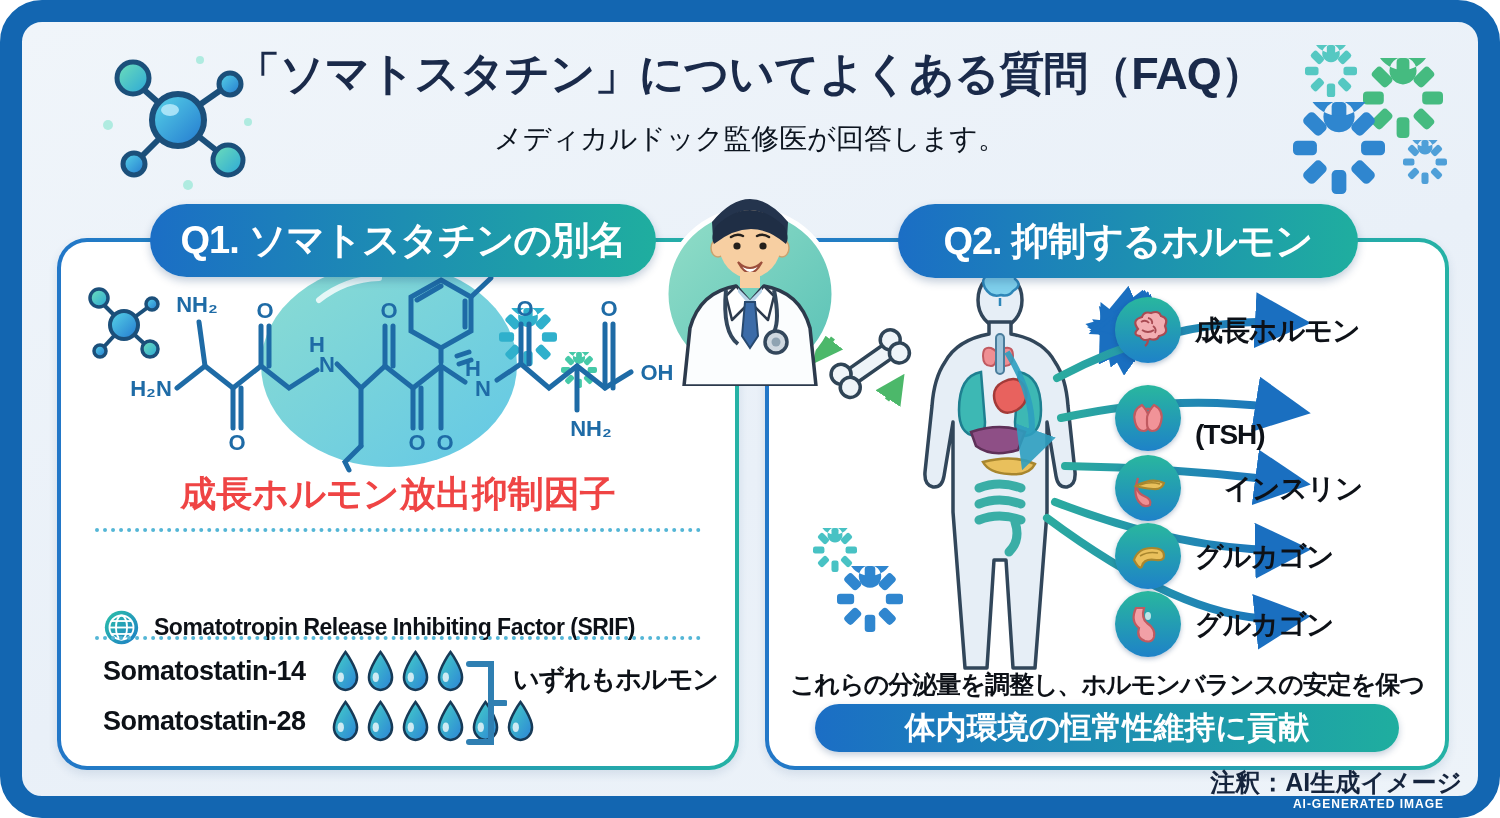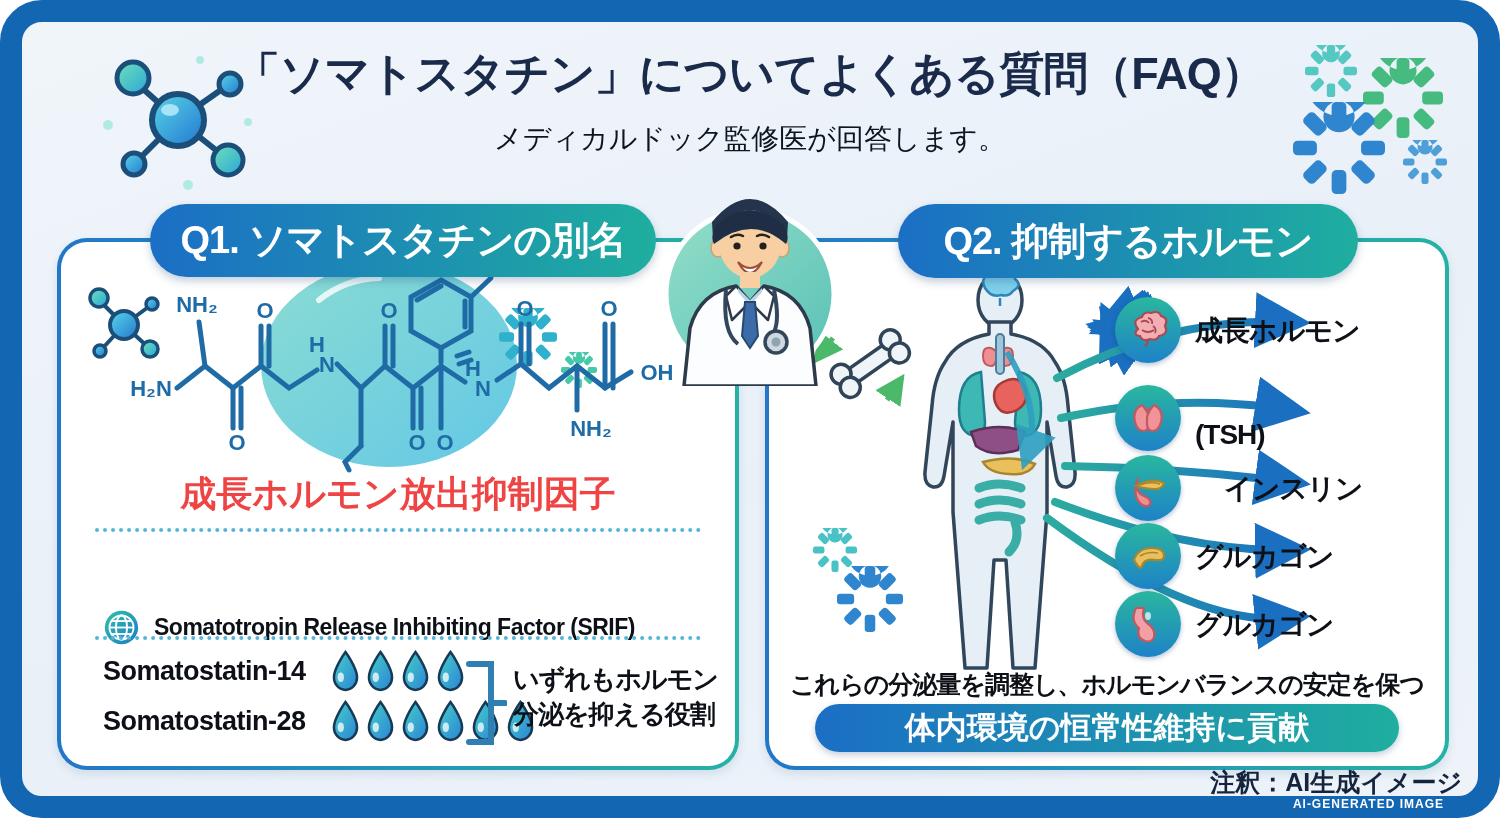--- a/index.html
+++ b/index.html
@@ -309,7 +309,6 @@
     </svg>
     <div class="note-text">
       <span>いずれもホルモン</span><br>
-      <span>分泌を抑える役割</span>
     </div>
   </div>
 </div>

